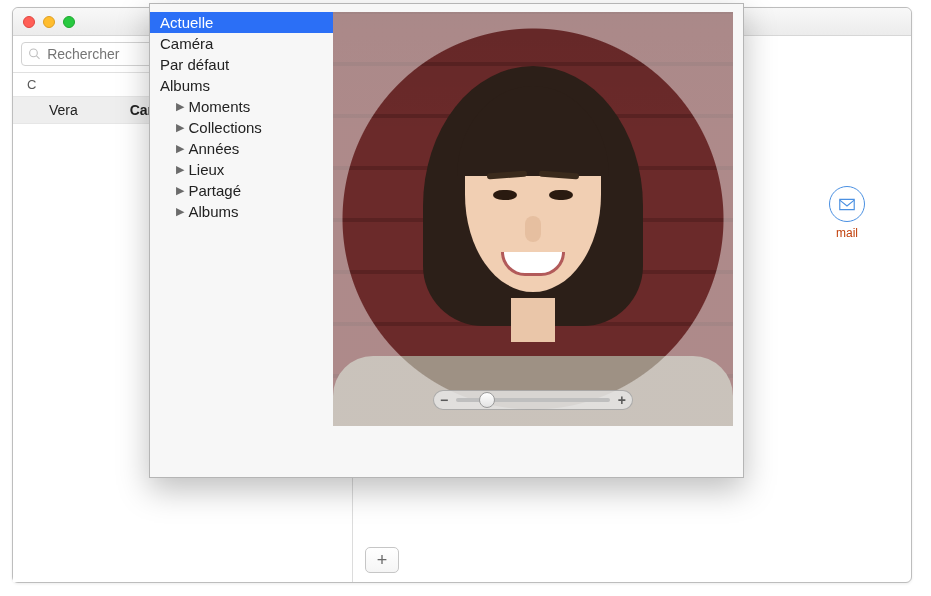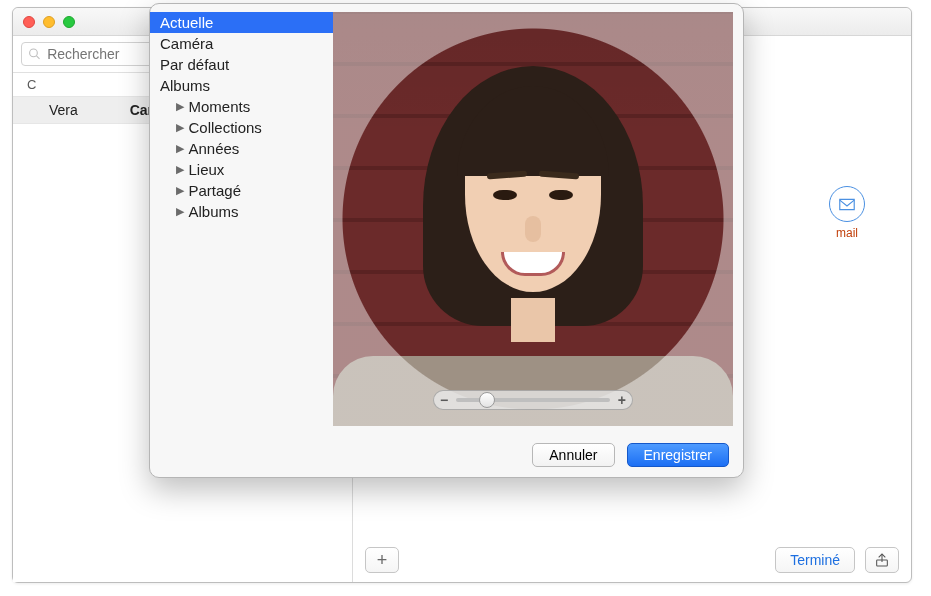--- a/index.html
+++ b/index.html
@@ -73,7 +73,7 @@
   
   .popover {
     position:absolute; left:149px; top:3px; width:595px; height:475px;
-    background:#f7f7f7; border:1px solid #b5b5b5; border-radius:10px;
+    background:#f7f7f7; border:1px solid #b5b5b5; border-radius:0;
     box-shadow:0 12px 30px rgba(0,0,0,.25);
     z-index:5;
     display:flex; flex-direction:column;

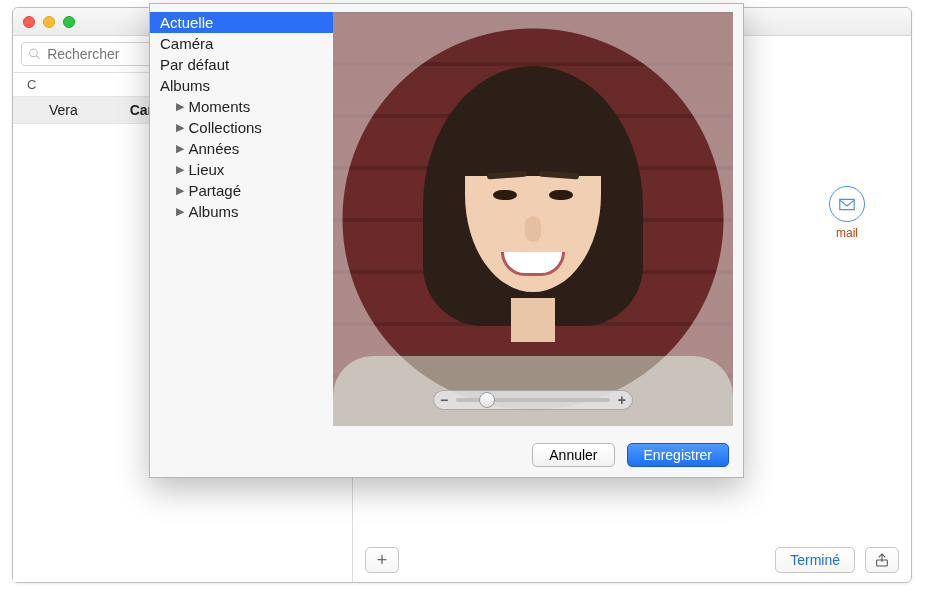--- a/index.html
+++ b/index.html
@@ -284,10 +284,6 @@
     </div>
   </div>
 
-  <div class="pop-foot">
-    <button class="btn">Annuler</button>
-    <button class="btn primary">Enregistrer</button>
-  </div>
 </div>
 
 </body></html>

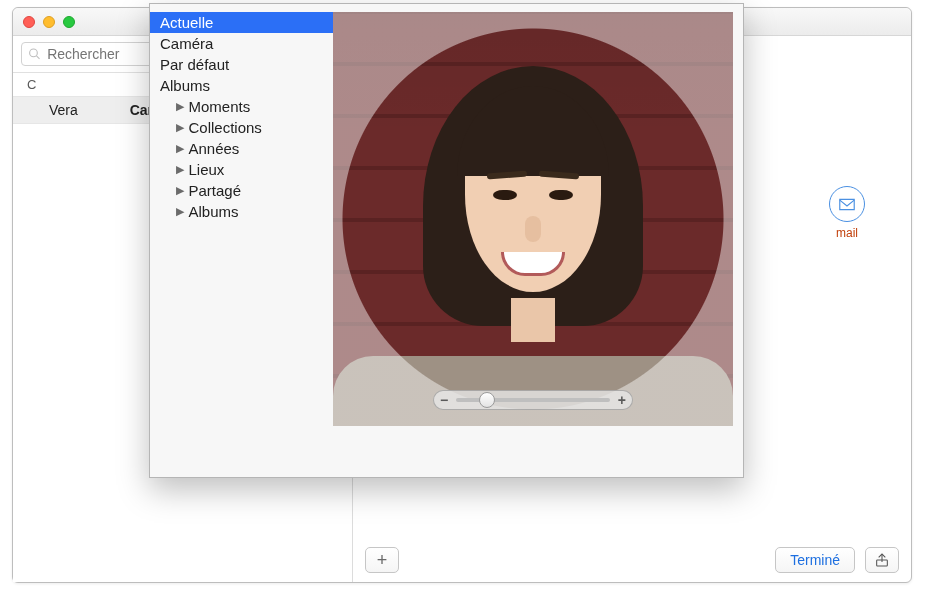--- a/index.html
+++ b/index.html
@@ -204,18 +204,6 @@
       <div class="bottombar">
         <div class="addbtn">
           <span>+</span>
-        </div>
-        <div style="display:flex; gap:10px;">
-          <div class="donebtn">
-            <span>Terminé</span>
-          </div>
-          <div class="sharebtn">
-            <svg width="16" height="16" viewBox="0 0 24 24" fill="none" stroke-width="1.6">
-                <path d="M12 3v12"></path>
-                <path d="M7 8l5-5 5 5"></path>
-                <rect x="4" y="12" width="16" height="9" rx="1"></rect>
-              </svg>
-          </div>
         </div>
       </div>
     </div>

